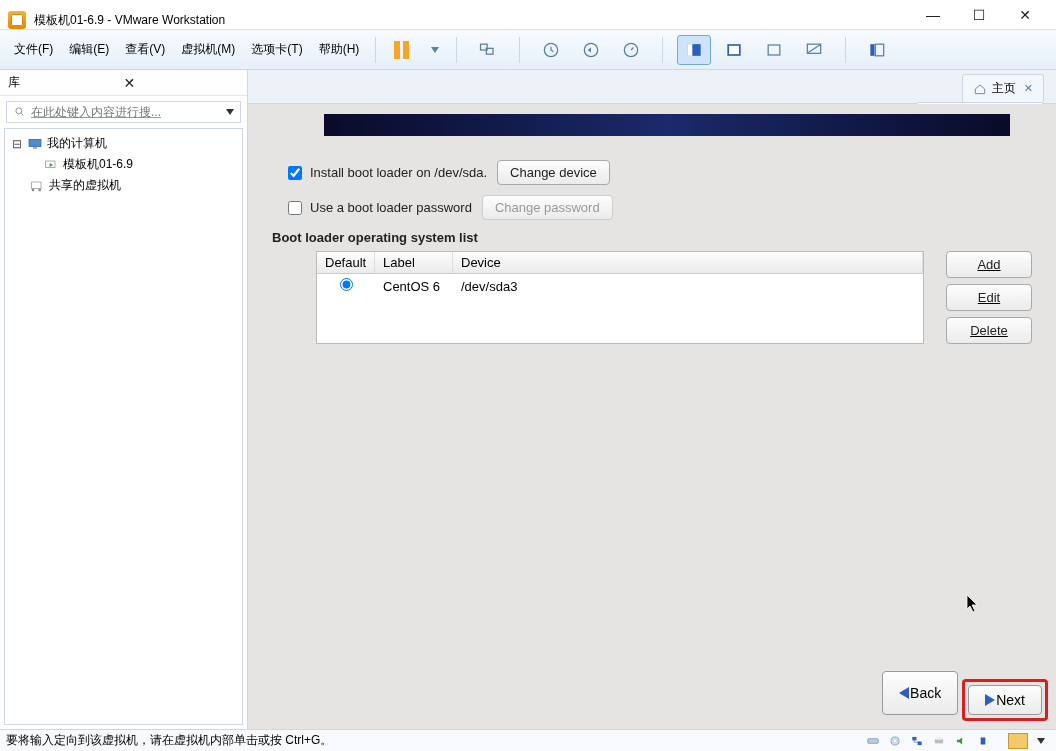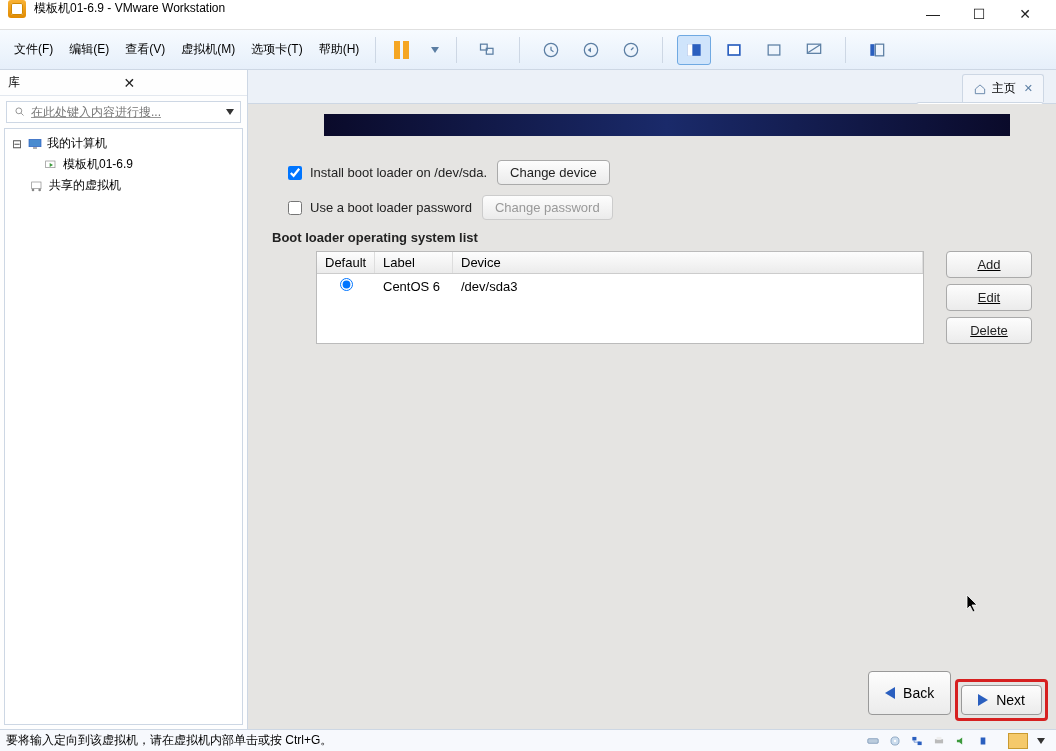--- a/index.html
+++ b/index.html
@@ -6,7 +6,7 @@
   body { font-family: "Microsoft YaHei", Tahoma, Arial, sans-serif; font-size: 12px; background: #fff; width: 1056px; height: 751px; overflow: hidden; position: relative; }
   
   
-  .titlebar { height: 30px; background: #fff; display: flex; align-items: flex-start; padding: 0 8px; border-bottom: 1px solid #e0e0e0; }
+  .titlebar { height: 30px; background: #fff; display: flex; align-items: flex-end; padding: 0 8px; border-bottom: 1px solid #e0e0e0; }
   .titlebar .app-icon { width: 18px; height: 18px; background: linear-gradient(#f9b233, #e08a00); border-radius: 3px; margin-right: 8px; position: relative; }
   .titlebar .app-icon::after { content: ""; position: absolute; top: 3px; left: 3px; right: 3px; bottom: 3px; background: #fff; border-radius: 2px; box-shadow: inset 0 0 0 1px #d08800; }
   .titlebar .title { flex: 1; font-size: 12px; color: #000; }

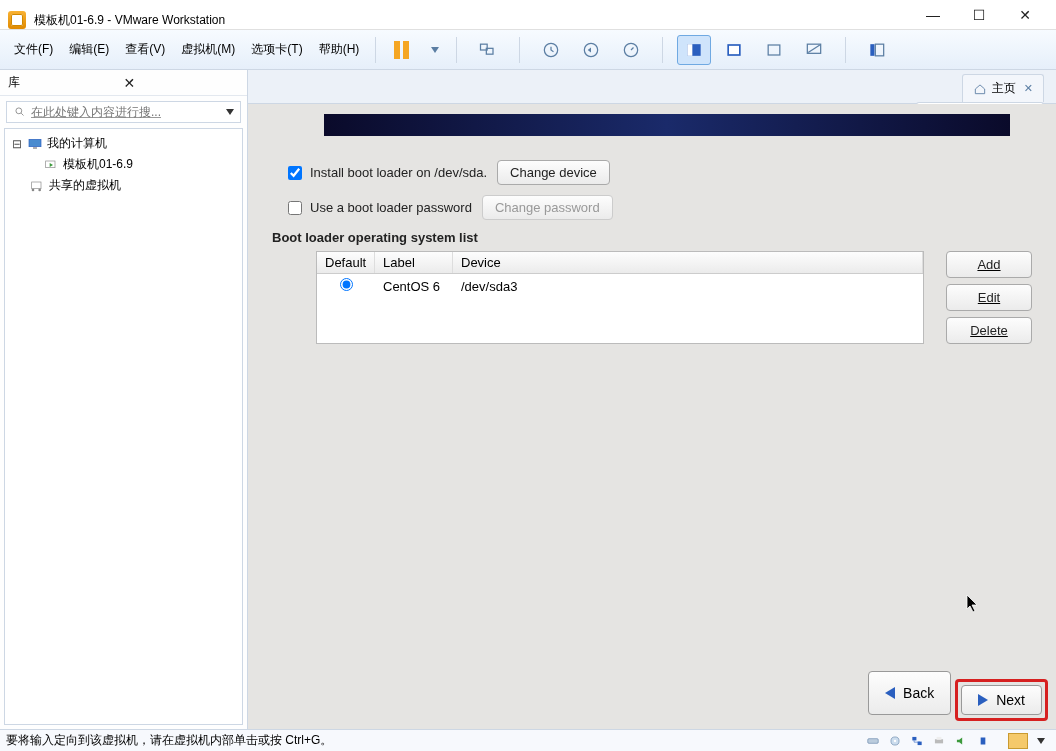--- a/index.html
+++ b/index.html
@@ -76,7 +76,7 @@
   .side-btns .btn { width: 100%; text-align: center; padding: 5px 0; }
   
   .nav-buttons { position: absolute; right: 14px; bottom: 14px; display: flex; gap: 10px; }
-  .nav-btn { padding: 6px 16px; background: linear-gradient(#fdfdfd, #ebebeb); border: 1px solid #999; border-radius: 4px; font-size: 14px; display: flex; align-items: center; gap: 8px; }
+  .nav-btn { padding: 6px 16px; background: linear-gradient(#fdfdfd, #ebebeb); border: 1px solid #999; border-radius: 4px; font-size: 14px; display: flex; align-items: center; gap: 1px; }
   .nav-btn.next { position: relative; margin-top: 14px; }
   .next-highlight { position: absolute; top: -7px; left: -7px; right: -7px; bottom: -7px; border: 3px solid #d62020; border-radius: 4px; pointer-events: none; }
   .arrow-left { width: 0; height: 0; border-top: 6px solid transparent; border-bottom: 6px solid transparent; border-right: 10px solid #2a5fbf; }

